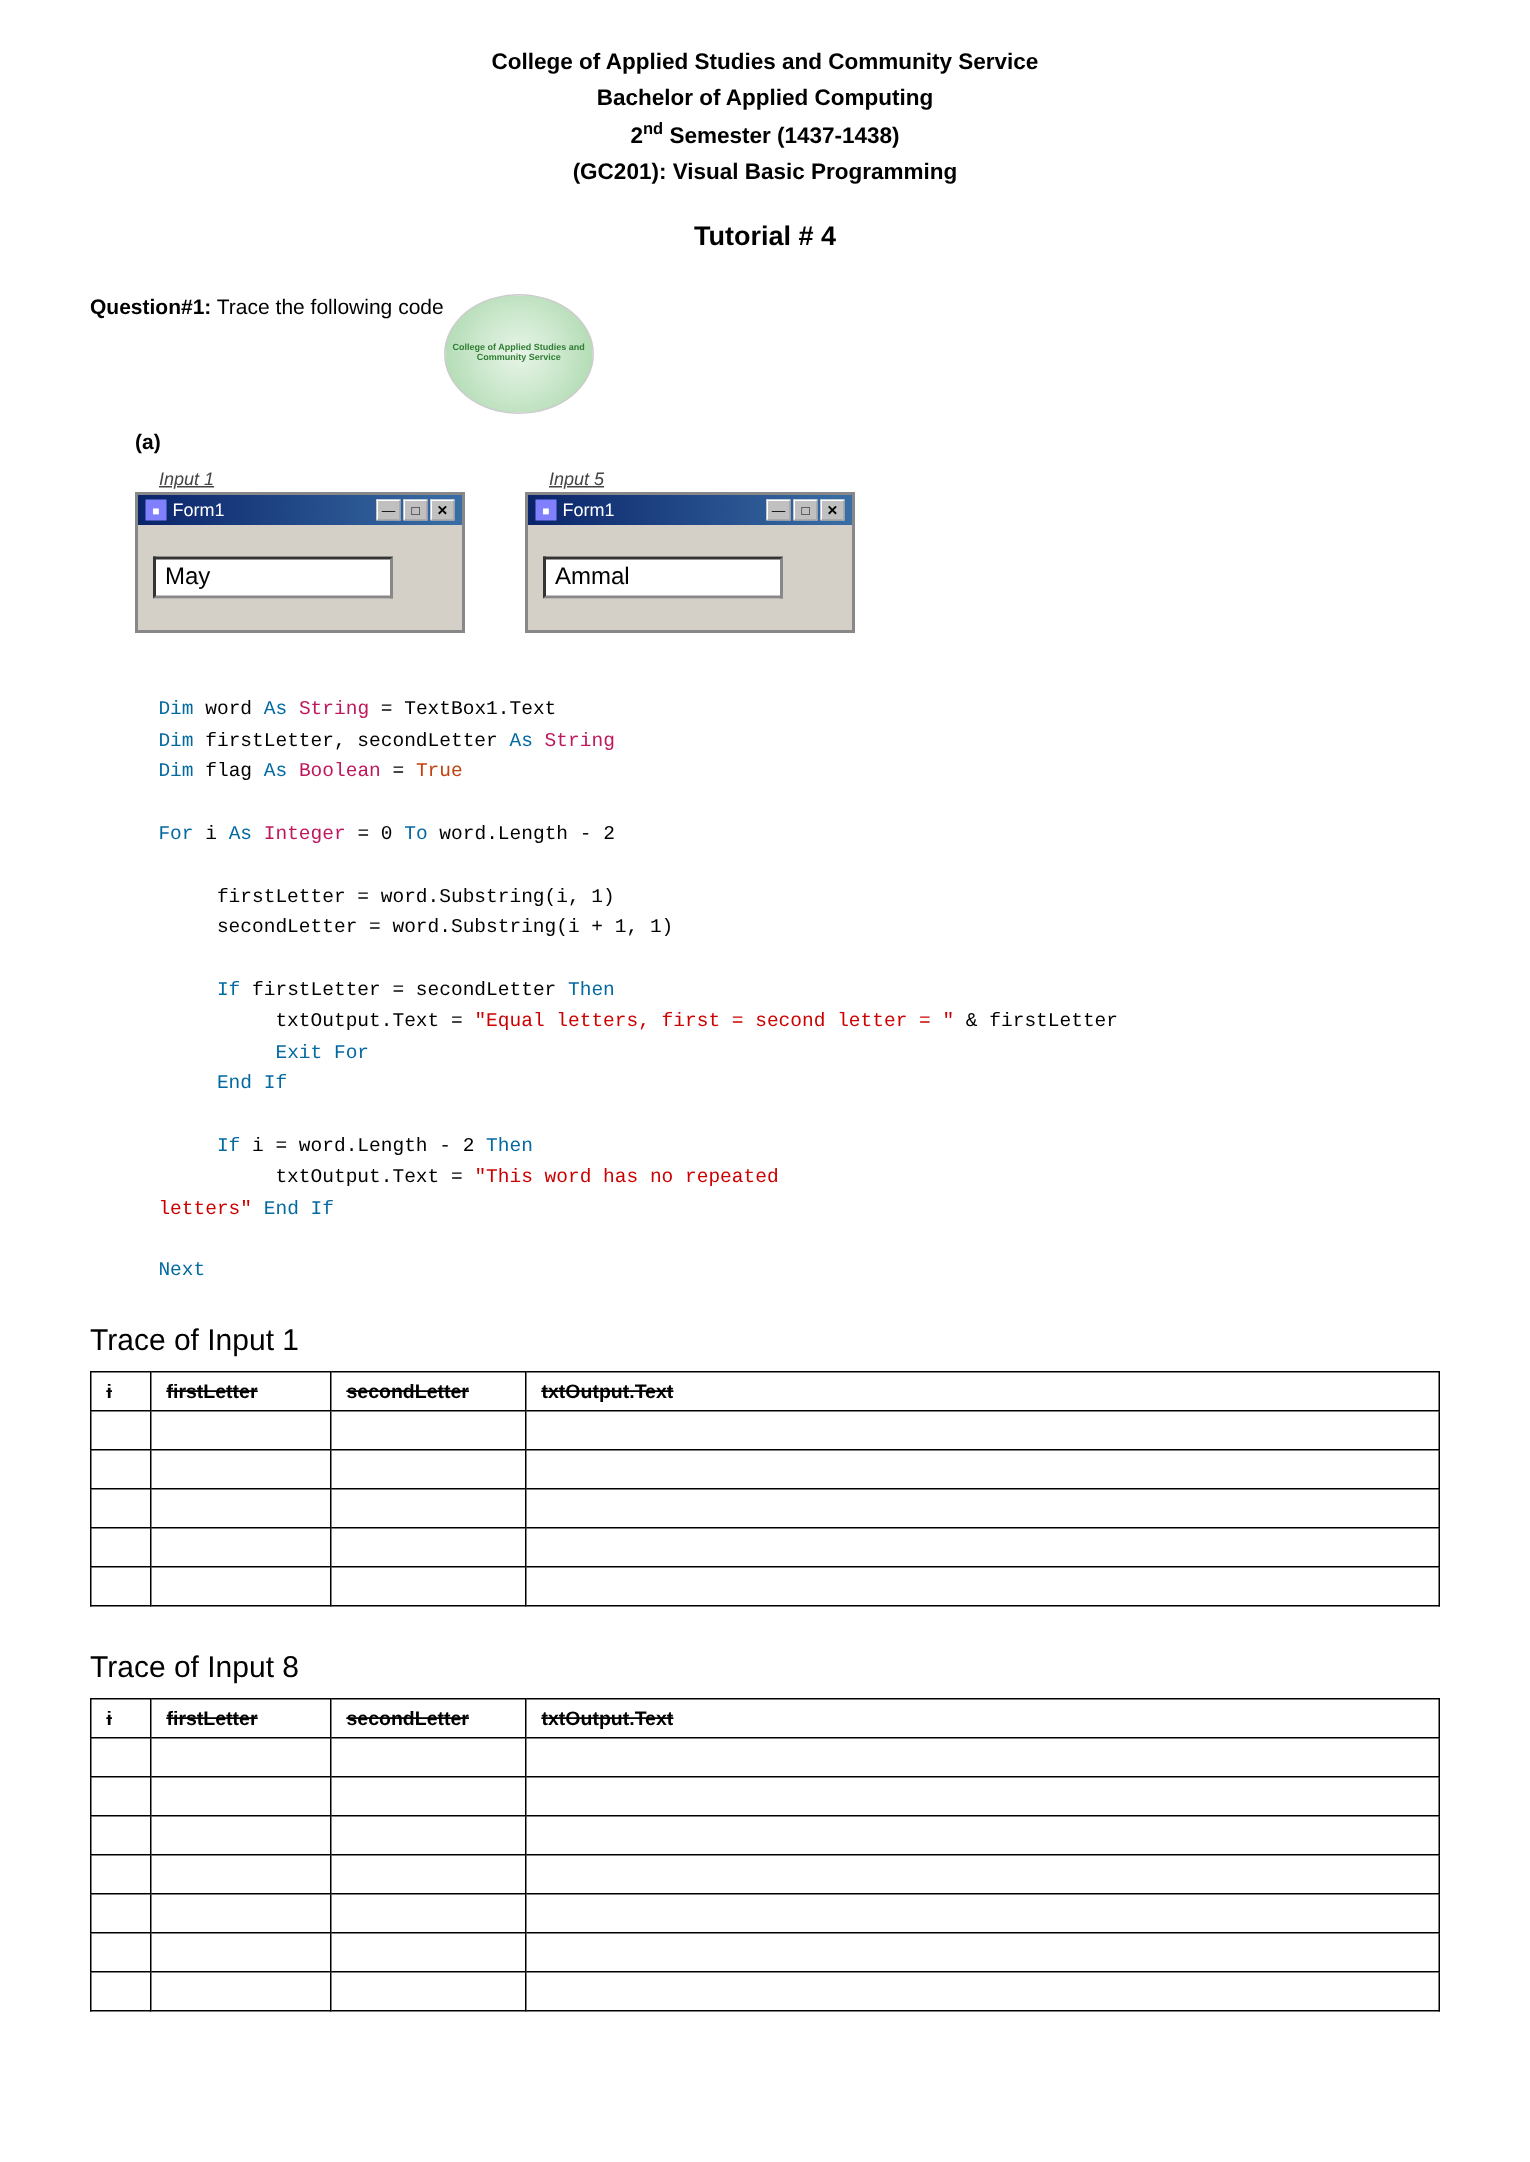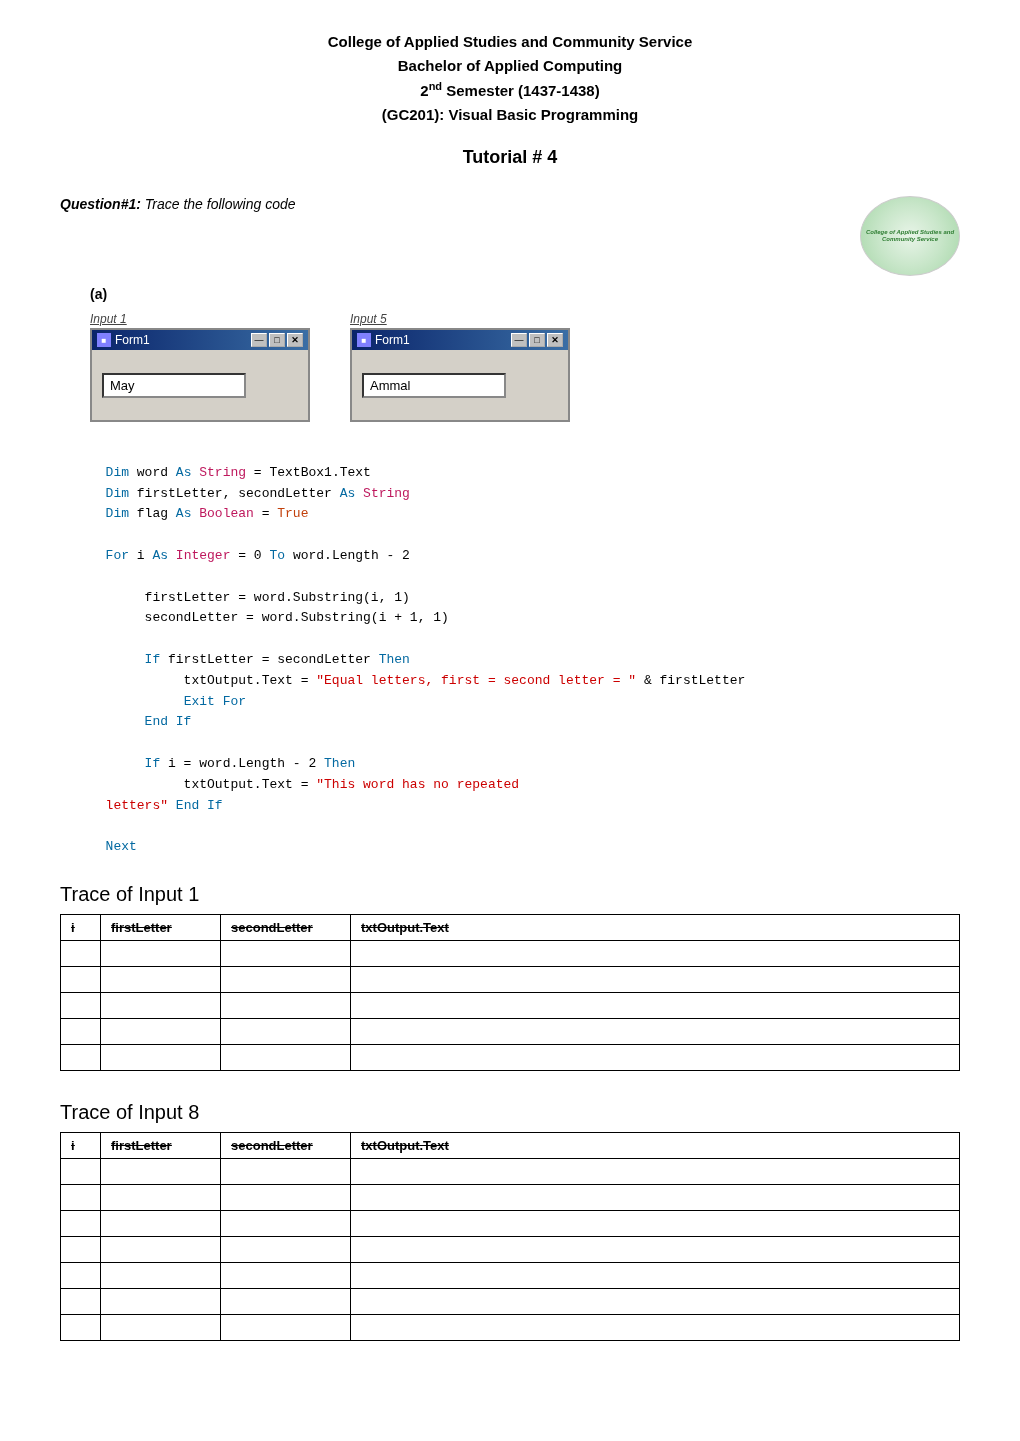--- a/index.html
+++ b/index.html
@@ -29,10 +29,9 @@
     }
     .question-header {
       display: flex;
-      justify-content: space-between;
+      justify-content: flex-start;
       align-items: flex-start;
       margin-bottom: 10px;
-      font-style: italic;
     }
     .question-label {
       font-weight: bold;

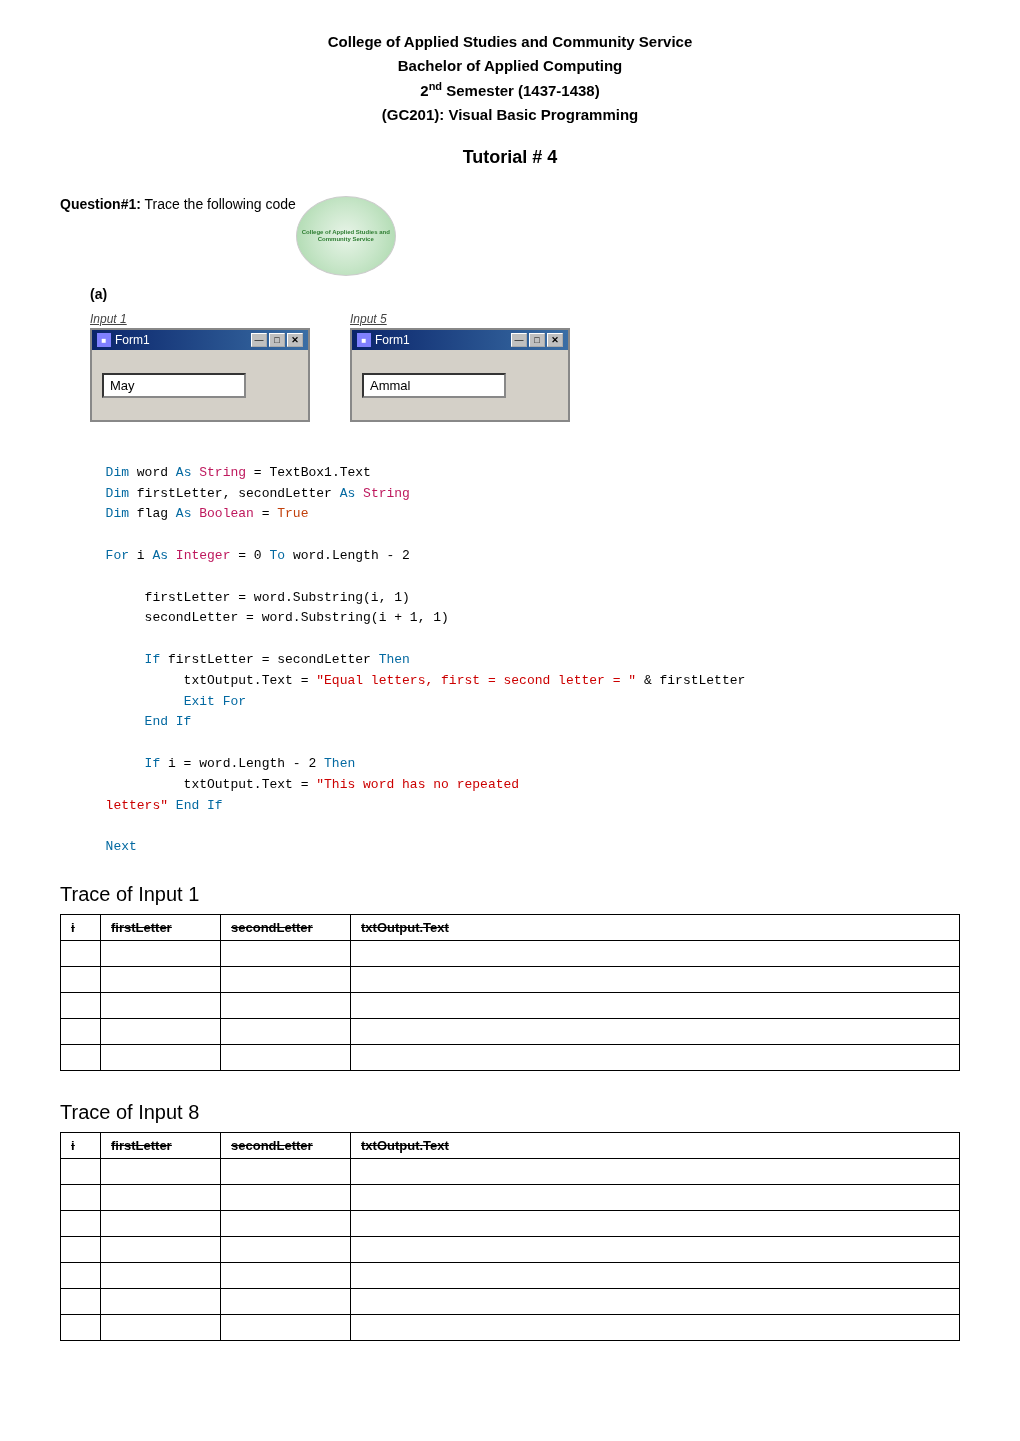--- a/index.html
+++ b/index.html
@@ -81,6 +81,7 @@
       margin-bottom: 2px;
       font-style: italic;
       text-decoration: underline;
+      margin-left: 16px;
     }
     .window-frame {
       width: 220px;

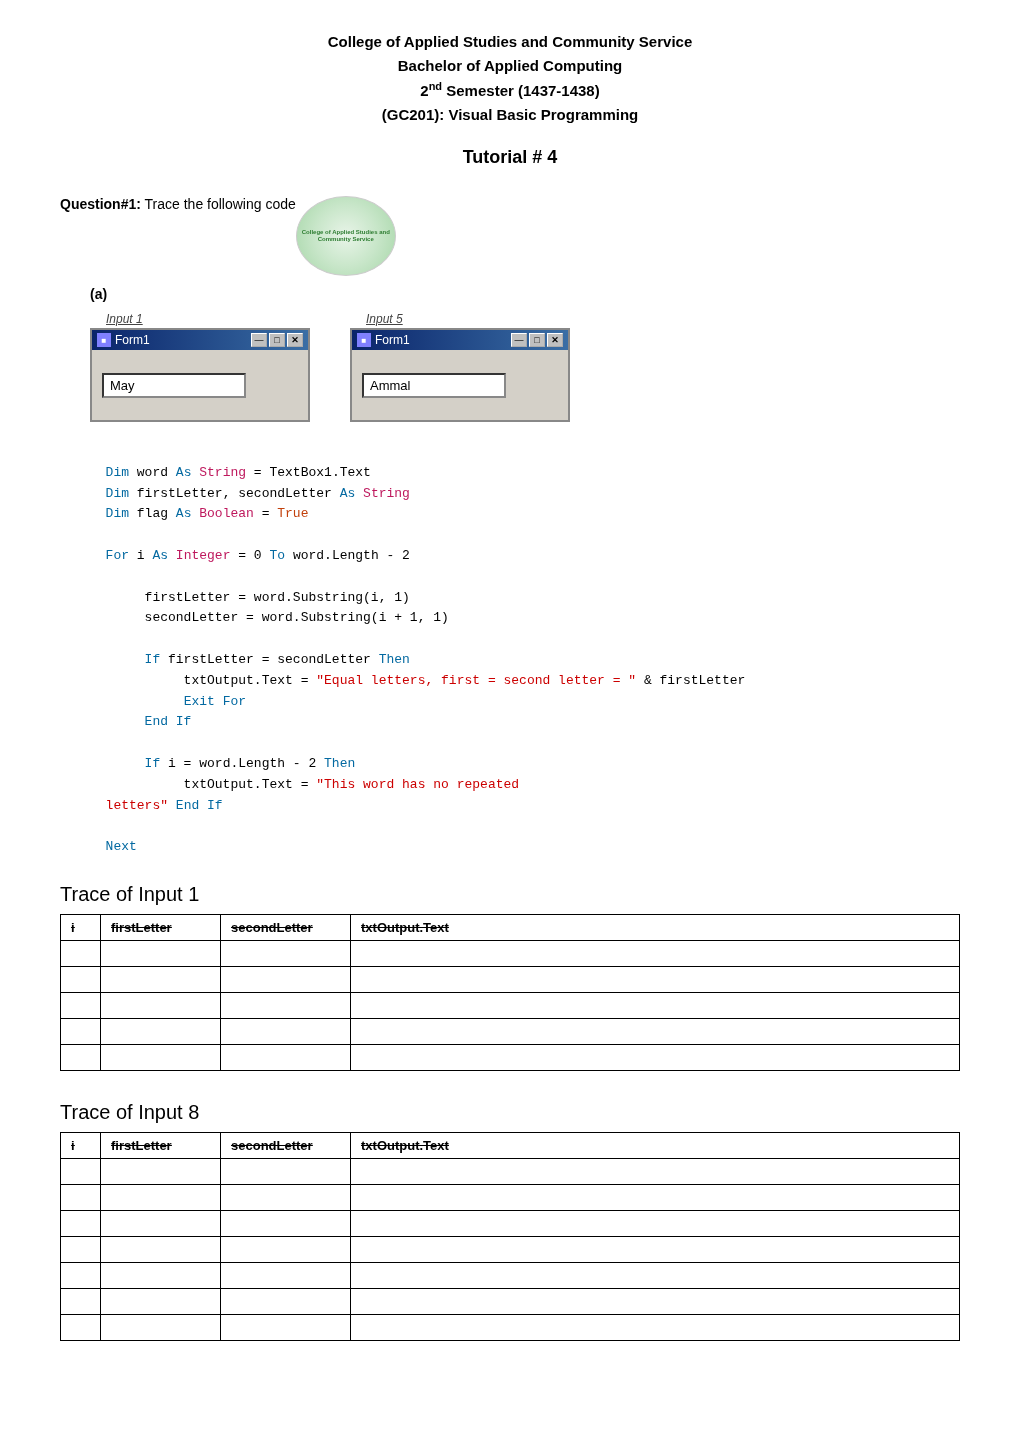--- a/index.html
+++ b/index.html
@@ -144,8 +144,8 @@
       background: white;
       border: 2px inset #888;
       padding: 3px 6px;
-      width: 144px;
-      font-size: 13px;
+      width: 160px;
+      font-size: 16px;
       color: #000;
       font-family: Arial, sans-serif;
     }

